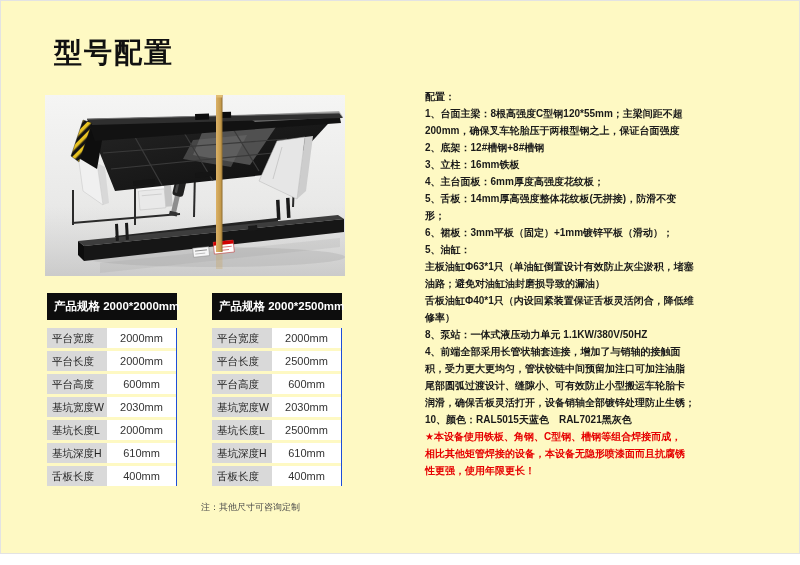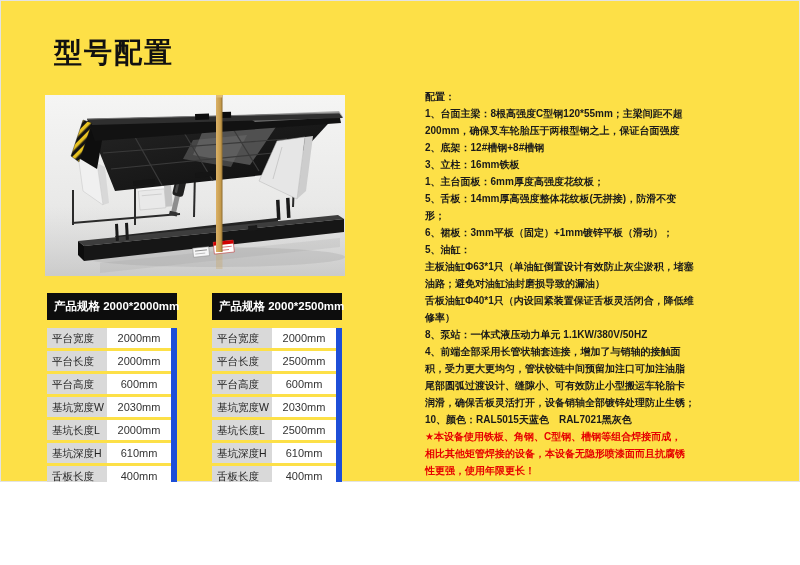--- a/index.html
+++ b/index.html
@@ -6,7 +6,7 @@
   html,body { background:#ffffff; }
   body { font-family:"Liberation Sans","DejaVu Sans",sans-serif; }
   .page {
-    position:relative; width:800px; height:482px; background:#fde047;
+    position:relative; width:800px; height:554px; background:#fef9c3;
     overflow:hidden; box-shadow: inset 0 0 0 1px #e3e3e3;
   }
   .page-title {

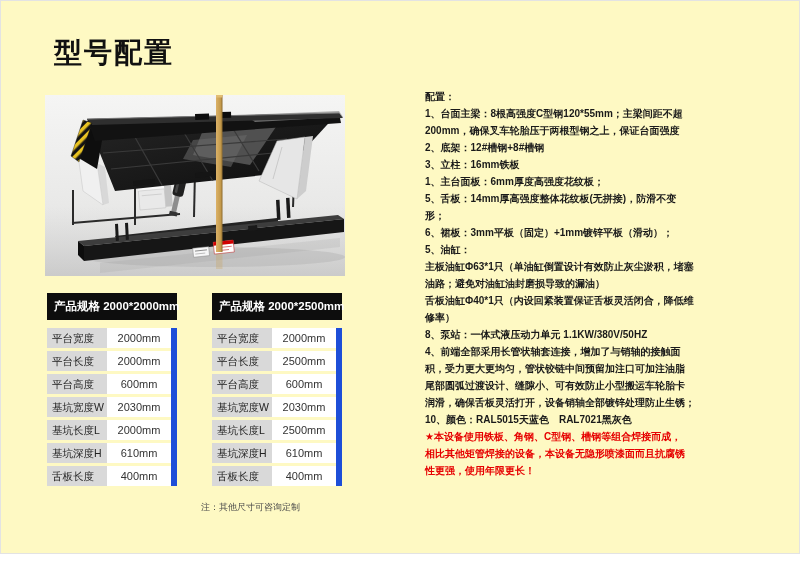--- a/index.html
+++ b/index.html
@@ -262,7 +262,7 @@
         <div class="cfg-line">200mm，确保叉车轮胎压于两根型钢之上，保证台面强度</div>
         <div class="cfg-line">2、底架：12#槽钢+8#槽钢</div>
         <div class="cfg-line">3、立柱：16mm铁板</div>
-        <div class="cfg-line">1、主台面板：6mm厚度高强度花纹板；</div>
+        <div class="cfg-line">4、主台面板：6mm厚度高强度花纹板；</div>
         <div class="cfg-line">5、舌板：14mm厚高强度整体花纹板(无拼接)，防滑不变</div>
         <div class="cfg-line">形；</div>
         <div class="cfg-line">6、裙板：3mm平板（固定）+1mm镀锌平板（滑动）；</div>

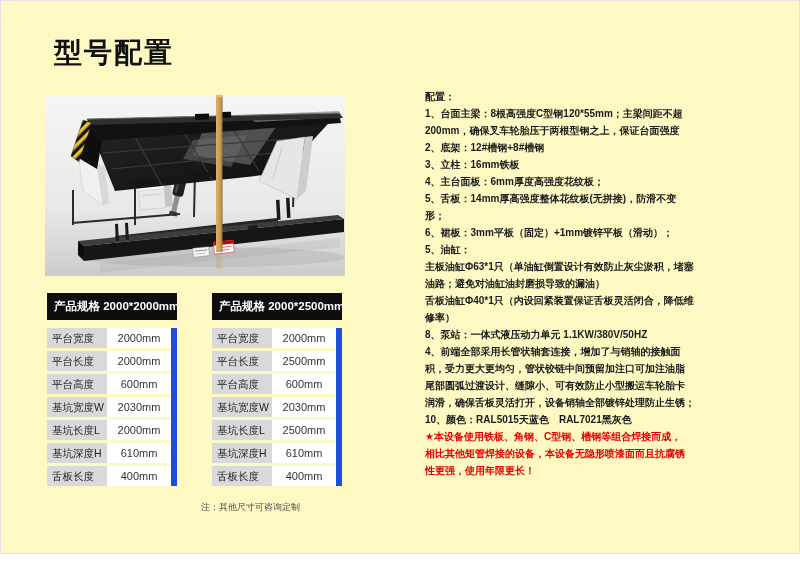--- a/index.html
+++ b/index.html
@@ -26,7 +26,7 @@
     height:27px; line-height:27px; background:#0d0d0d; color:#fff;
     font-size:11.5px; font-weight:bold; padding-left:7px; white-space:nowrap;
   }
-  .spec-body { margin-top:8px; border-right:6px solid #1d4ed8; }
+  .spec-body { margin-top:8px; border-right:1px solid #1d4ed8; }
   .spec-row { display:flex; height:20px; margin-bottom:3px; }
   .spec-label {
     width:60px; background:#d9d9d9; color:#222; font-size:10.5px;

